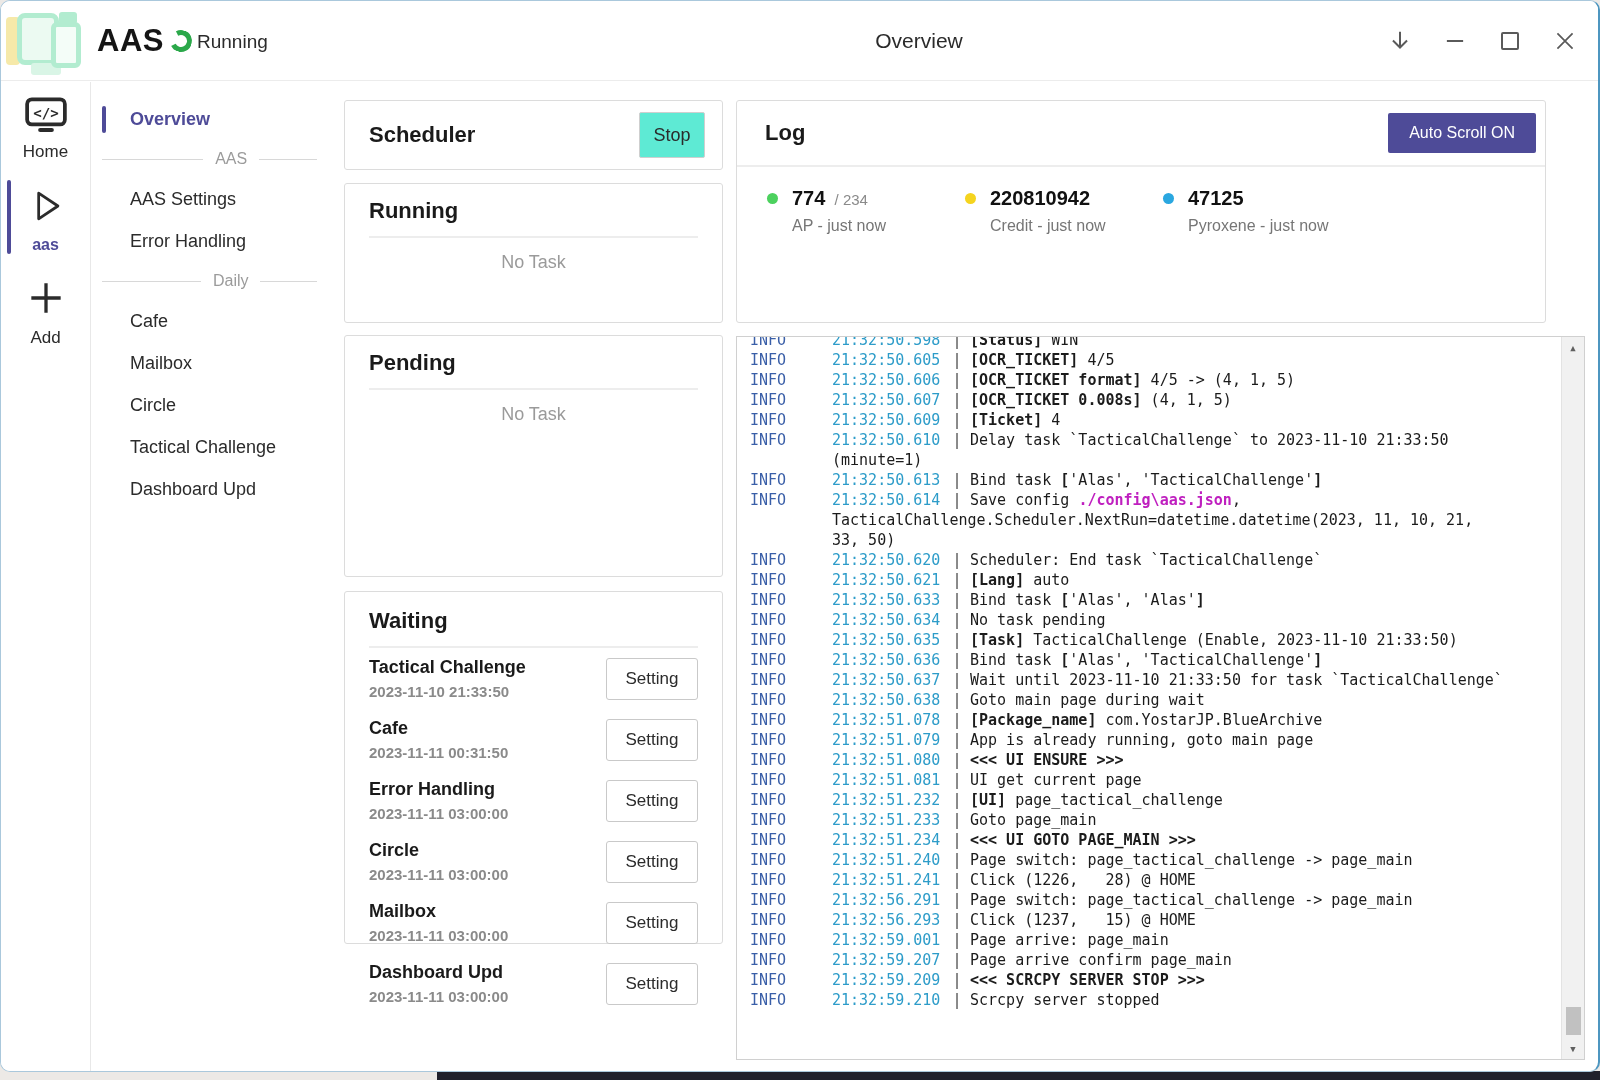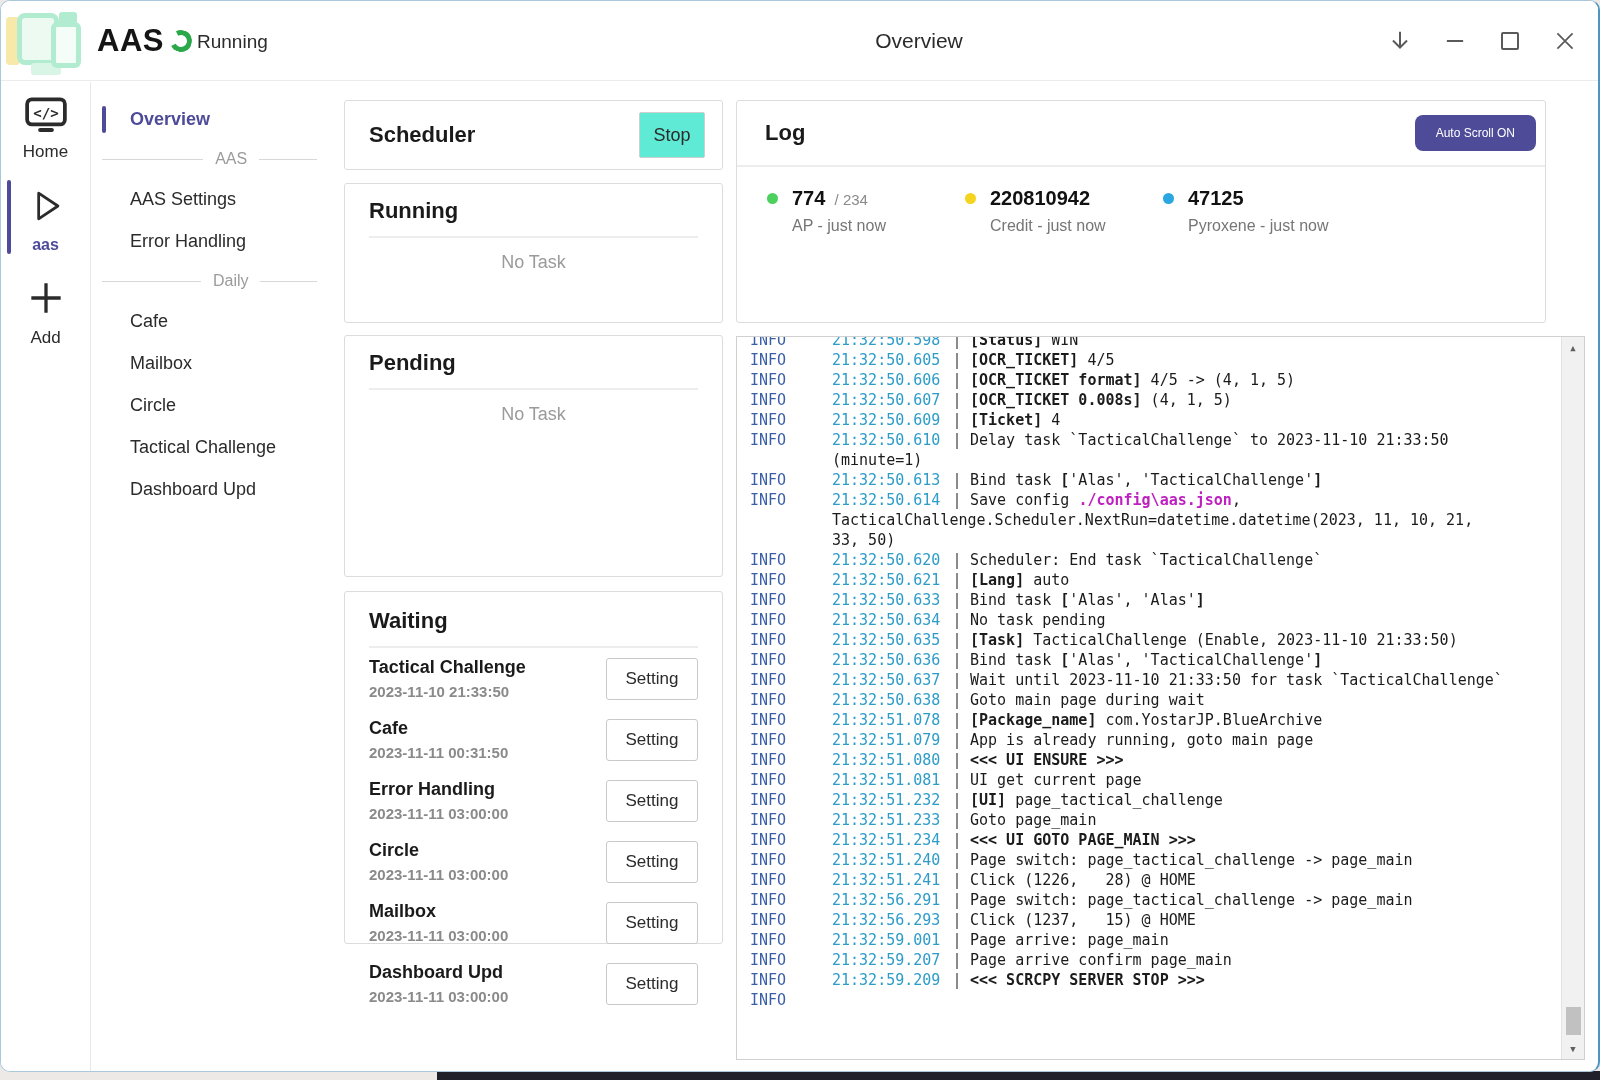--- a/index.html
+++ b/index.html
@@ -66,8 +66,8 @@
   
   #card-log { left:735px; top:99px; width:810px; height:223px; }
   .log-head { height:66px; display:flex; align-items:center; padding:0 9px 0 28px; border-bottom:2px solid #ededed; }
-  .autoscroll-btn { margin-left:auto; background:var(--accent); color:#fff; border:none; border-radius:8px;
-                    font-size:12px; padding:11px 21px; font-family:inherit; }
+  .autoscroll-btn { margin-left:auto; background:var(--accent); color:#fff; border:none; border-radius:2px;
+                    font-size:16px; padding:11px 21px; font-family:inherit; }
   .stats { display:flex; padding:20px 0 0 30px; }
   .stat { width:198px; display:flex; }
   .stat-dot { width:11px; height:11px; border-radius:50%; margin:6px 14px 0 0; flex-shrink:0; }

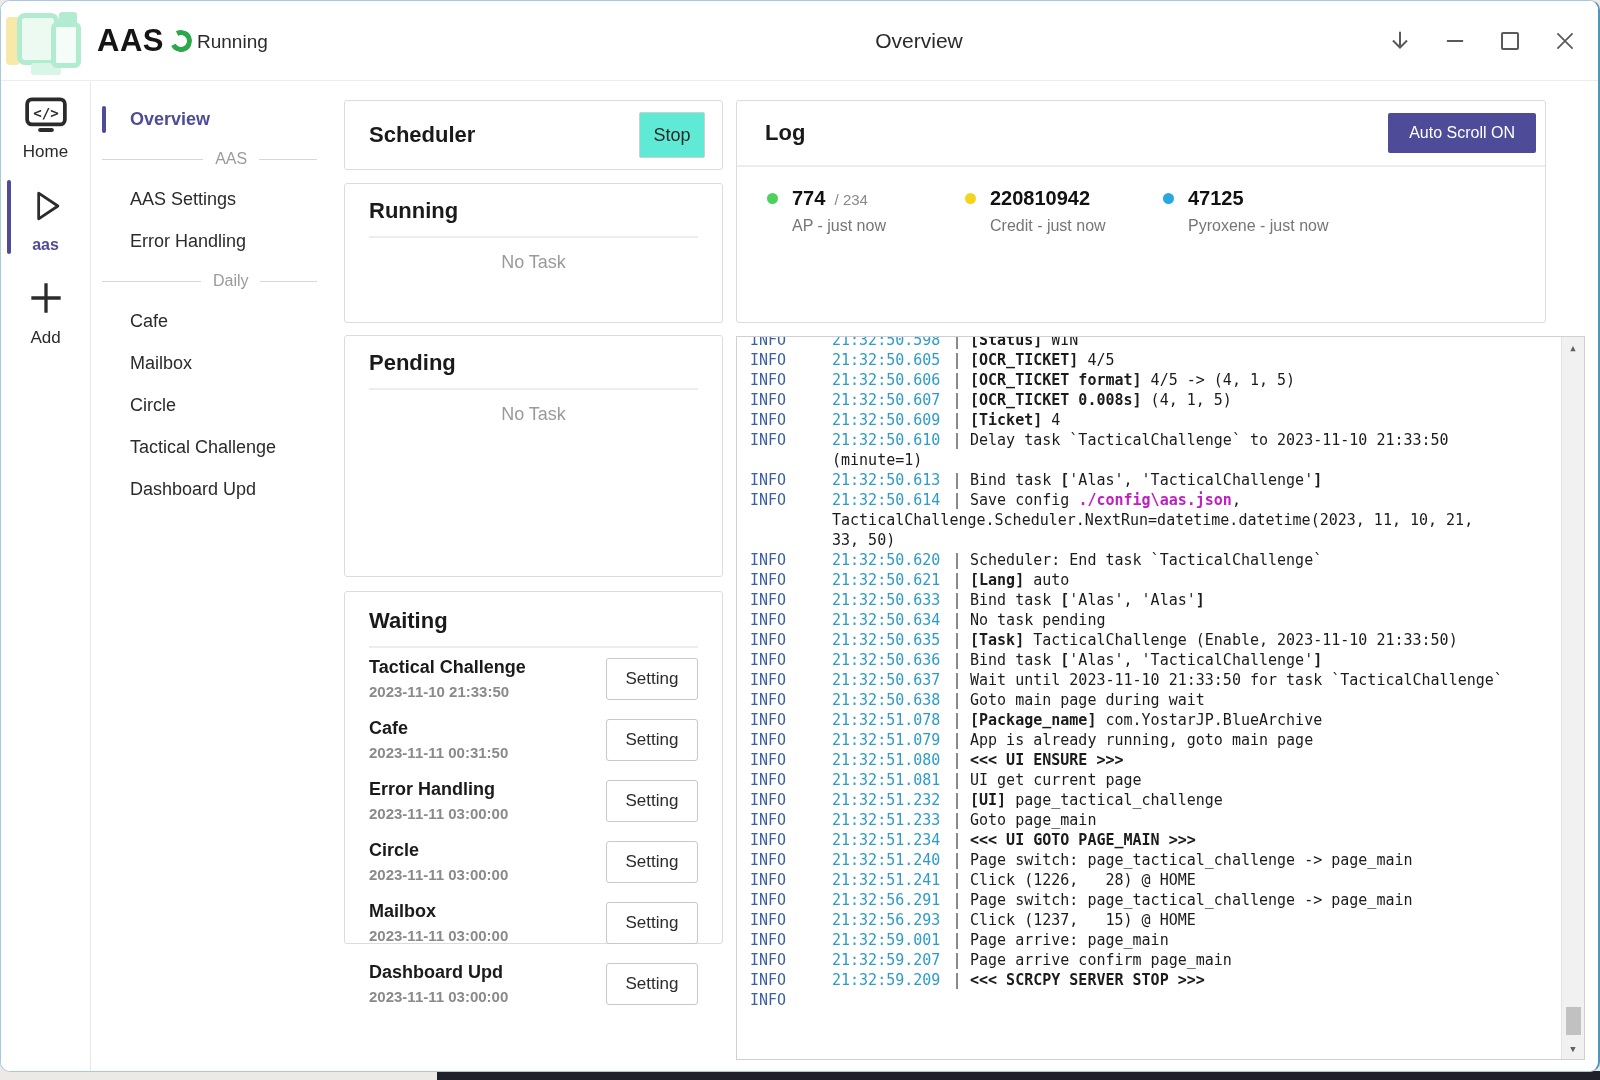--- a/index.html
+++ b/index.html
@@ -462,6 +462,9 @@
         </div>
         <div class="log-row">
           <span class="lvl">INFO</span>
+          <div class="rest">
+            <div class="log-line"><span class="time">21:32:59.210</span><span class="sep">|</span><span class="seg n">Scrcpy server stopped</span></div>
+          </div>
         </div>
       </div>
     <div class="vscroll">

